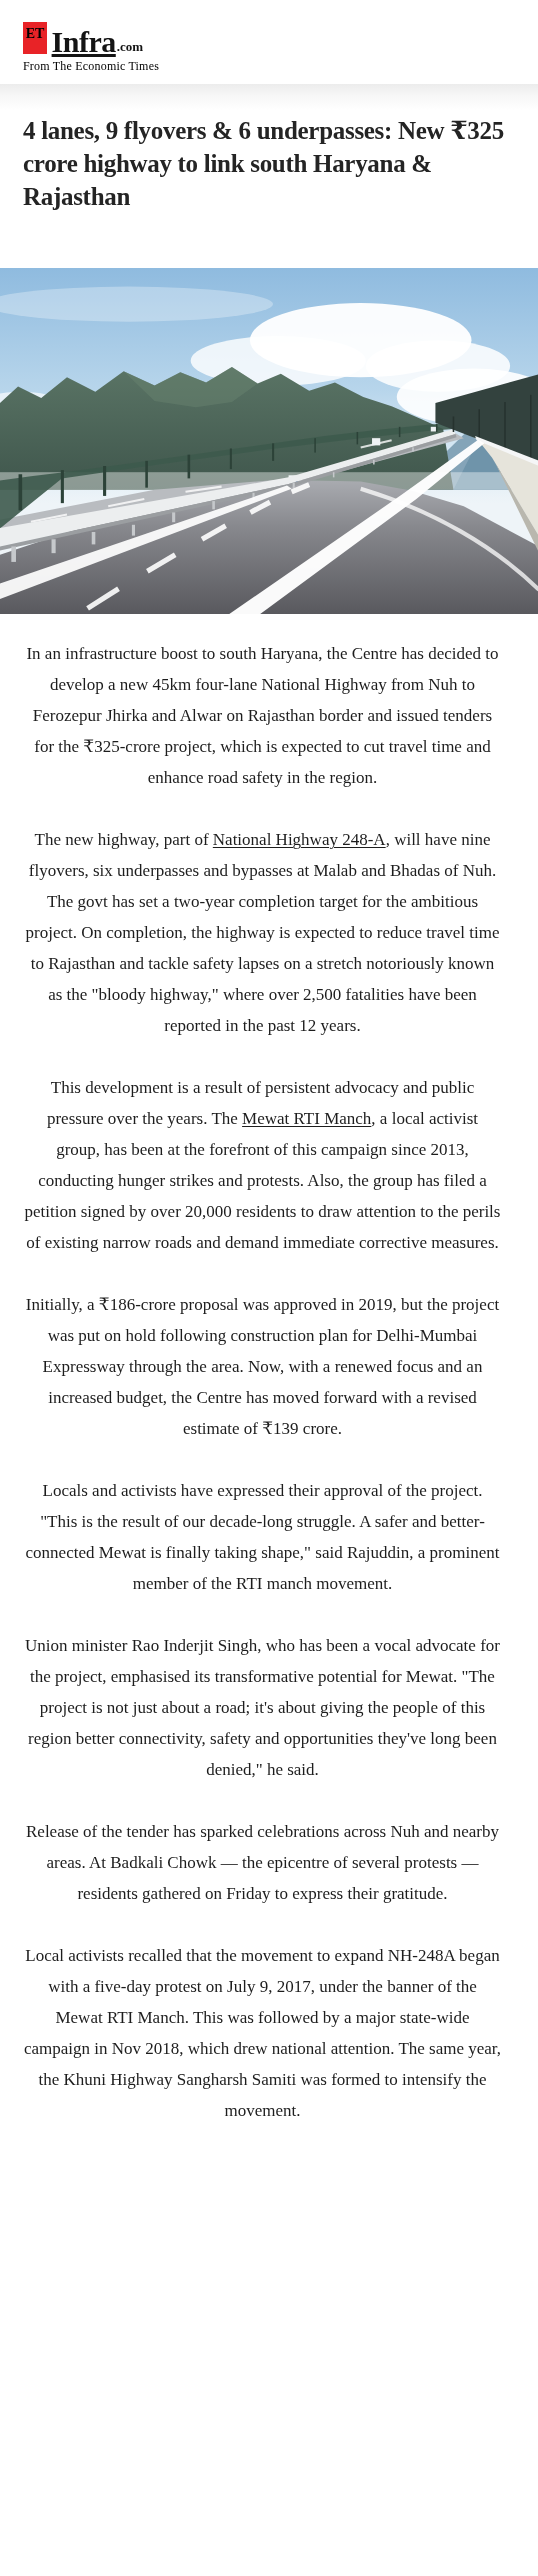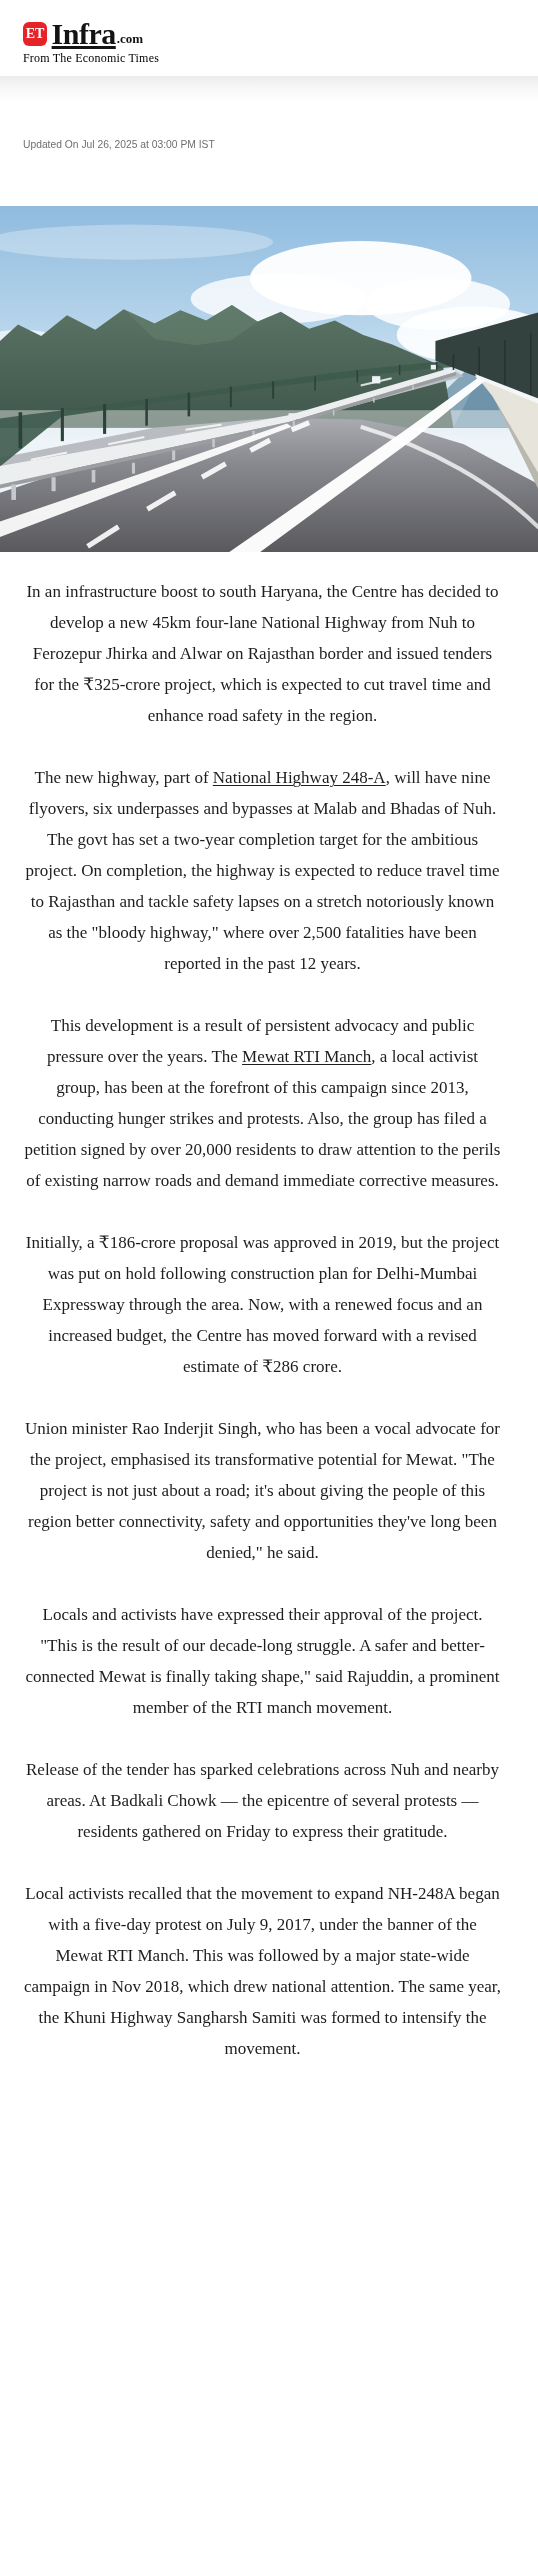--- a/index.html
+++ b/index.html
@@ -8,8 +8,8 @@
   
   .site-header{padding:21.6px 0 0 23px;background:#ffffff;}
   .logo-row{display:flex;align-items:flex-end;}
-  .logo-et{width:24px;height:24px;background:#e82327;color:#ffffff;
-           font:700 14px/24px "Liberation Serif","DejaVu Serif",serif;text-align:center;flex:0 0 auto;border-radius:6px;}
+  .logo-et{width:24px;height:32px;background:#e82327;color:#000000;
+           font:700 14px/24px "Liberation Serif","DejaVu Serif",serif;text-align:center;flex:0 0 auto;}
   .logo-infra{font:700 30px/24px "Liberation Serif","DejaVu Serif",serif;color:#141414;
               margin-left:4.6px;letter-spacing:-0.5px;text-decoration:underline;}
   .logo-com{font:700 13px/13px "Liberation Serif","DejaVu Serif",serif;color:#141414;

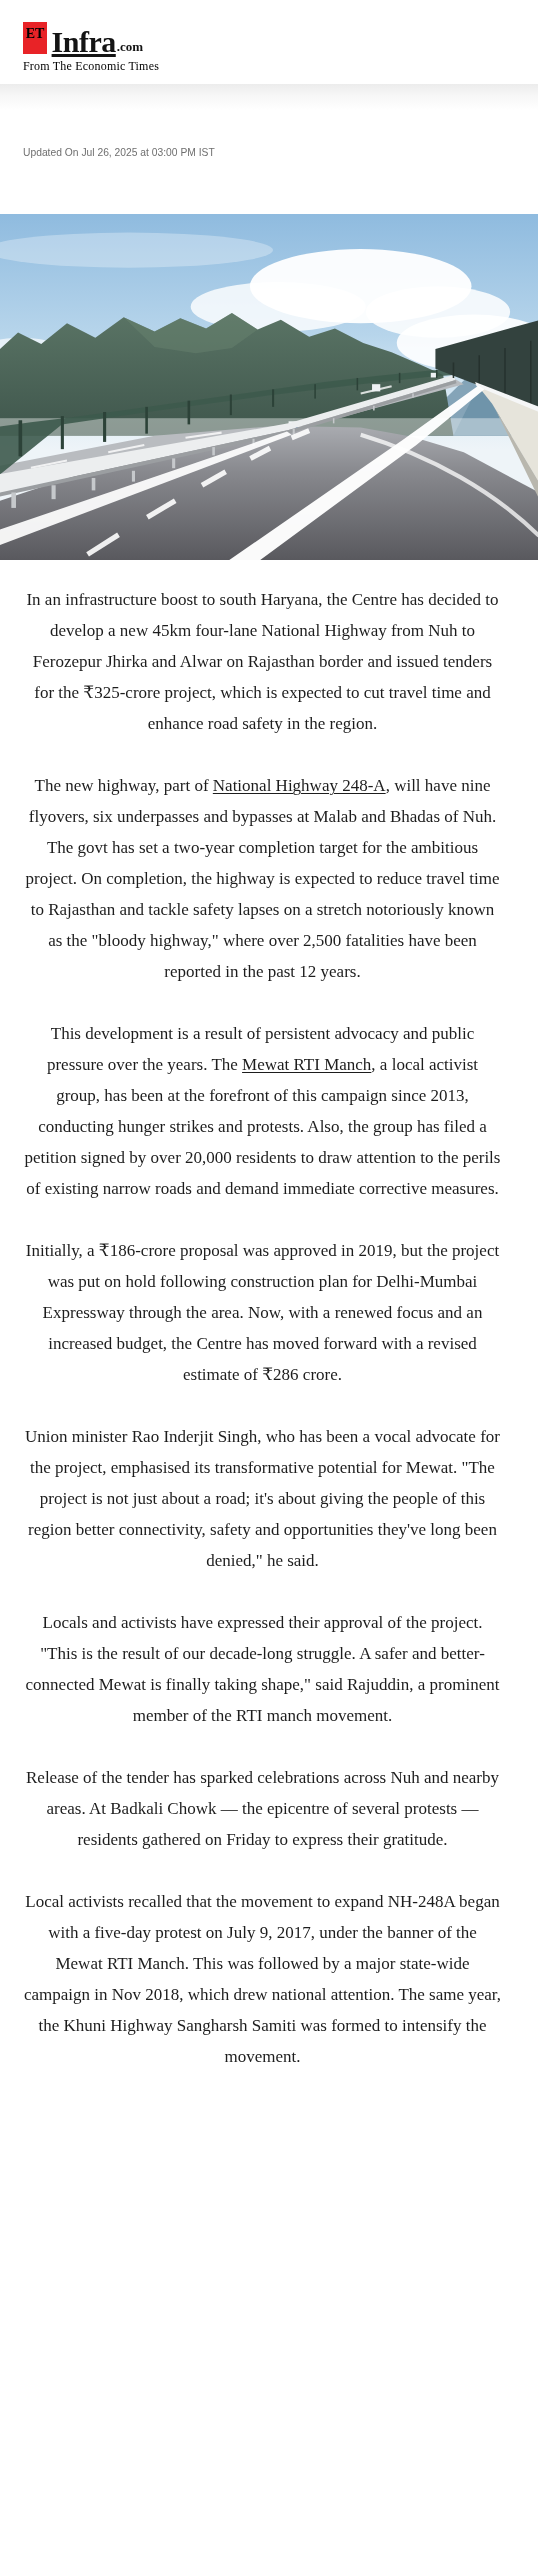--- a/index.html
+++ b/index.html
@@ -46,6 +46,7 @@
 <div class="header-fade"></div>
 
 <article>
+  <h1 class="headline">4 lanes, 9 flyovers &amp; 6 underpasses: New ₹325 crore highway to link south Haryana &amp; Rajasthan</h1>
   <div class="updated">Updated On Jul 26, 2025 at 03:00 PM IST</div>
 
   <svg class="hero" role="img" viewBox="0 0 1046 671" preserveAspectRatio="none" xmlns="http://www.w3.org/2000/svg" aria-label="Empty asphalt highway with guardrails and green mountains under a blue sky with clouds">

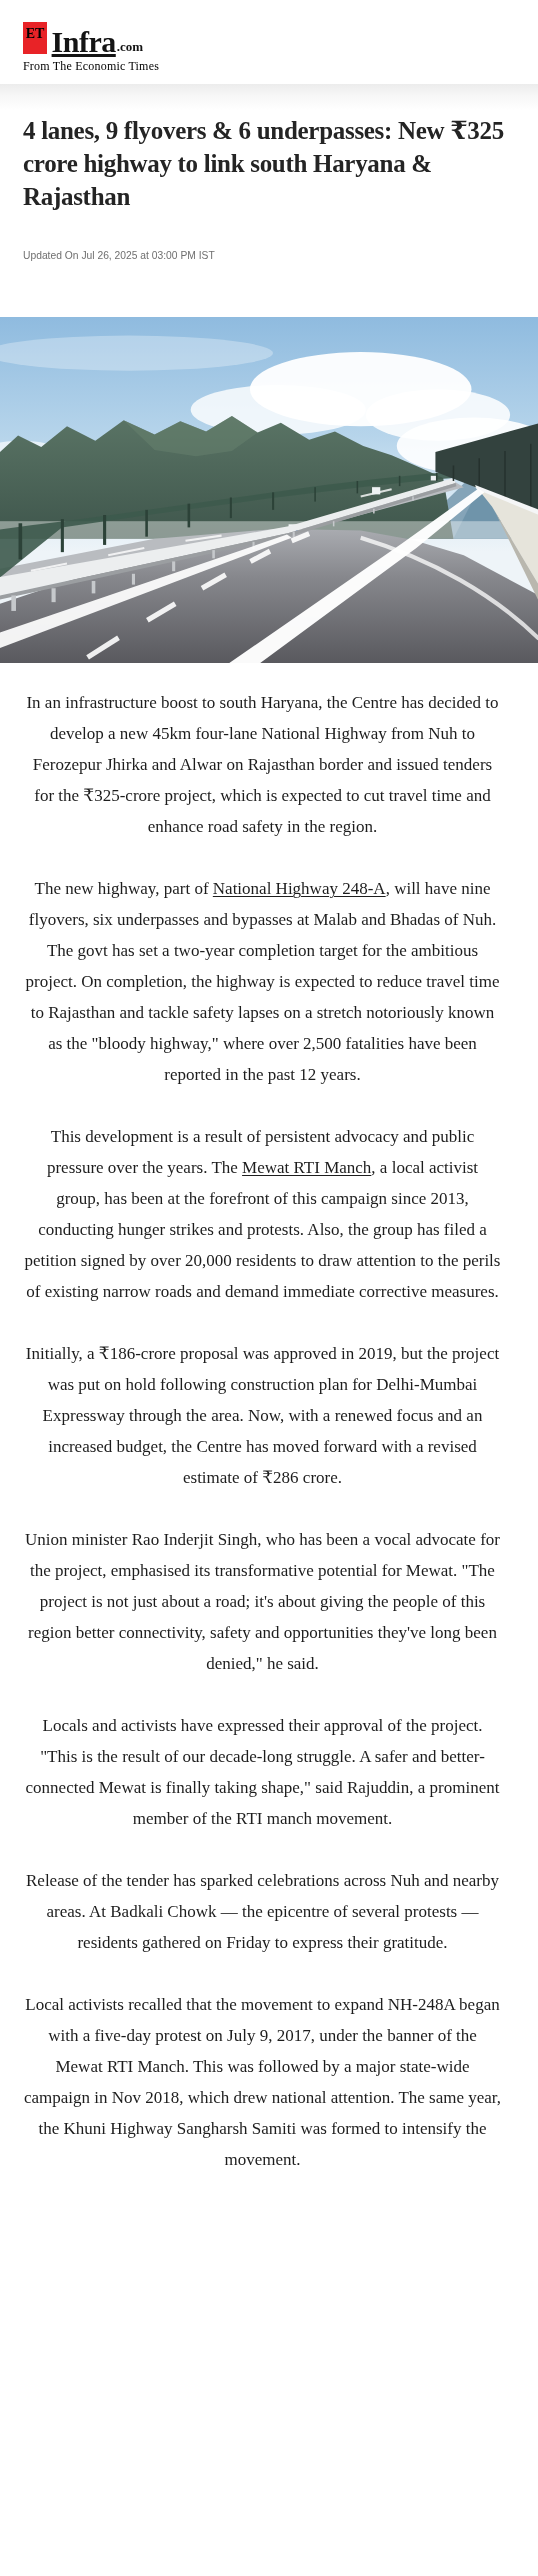--- a/index.html
+++ b/index.html
@@ -47,7 +47,6 @@
 
 <article>
   <h1 class="headline">4 lanes, 9 flyovers &amp; 6 underpasses: New ₹325 crore highway to link south Haryana &amp; Rajasthan</h1>
-  <div class="updated">Updated On Jul 26, 2025 at 03:00 PM IST</div>
 
   <svg class="hero" role="img" viewBox="0 0 1046 671" preserveAspectRatio="none" xmlns="http://www.w3.org/2000/svg" aria-label="Empty asphalt highway with guardrails and green mountains under a blue sky with clouds">
     <defs>

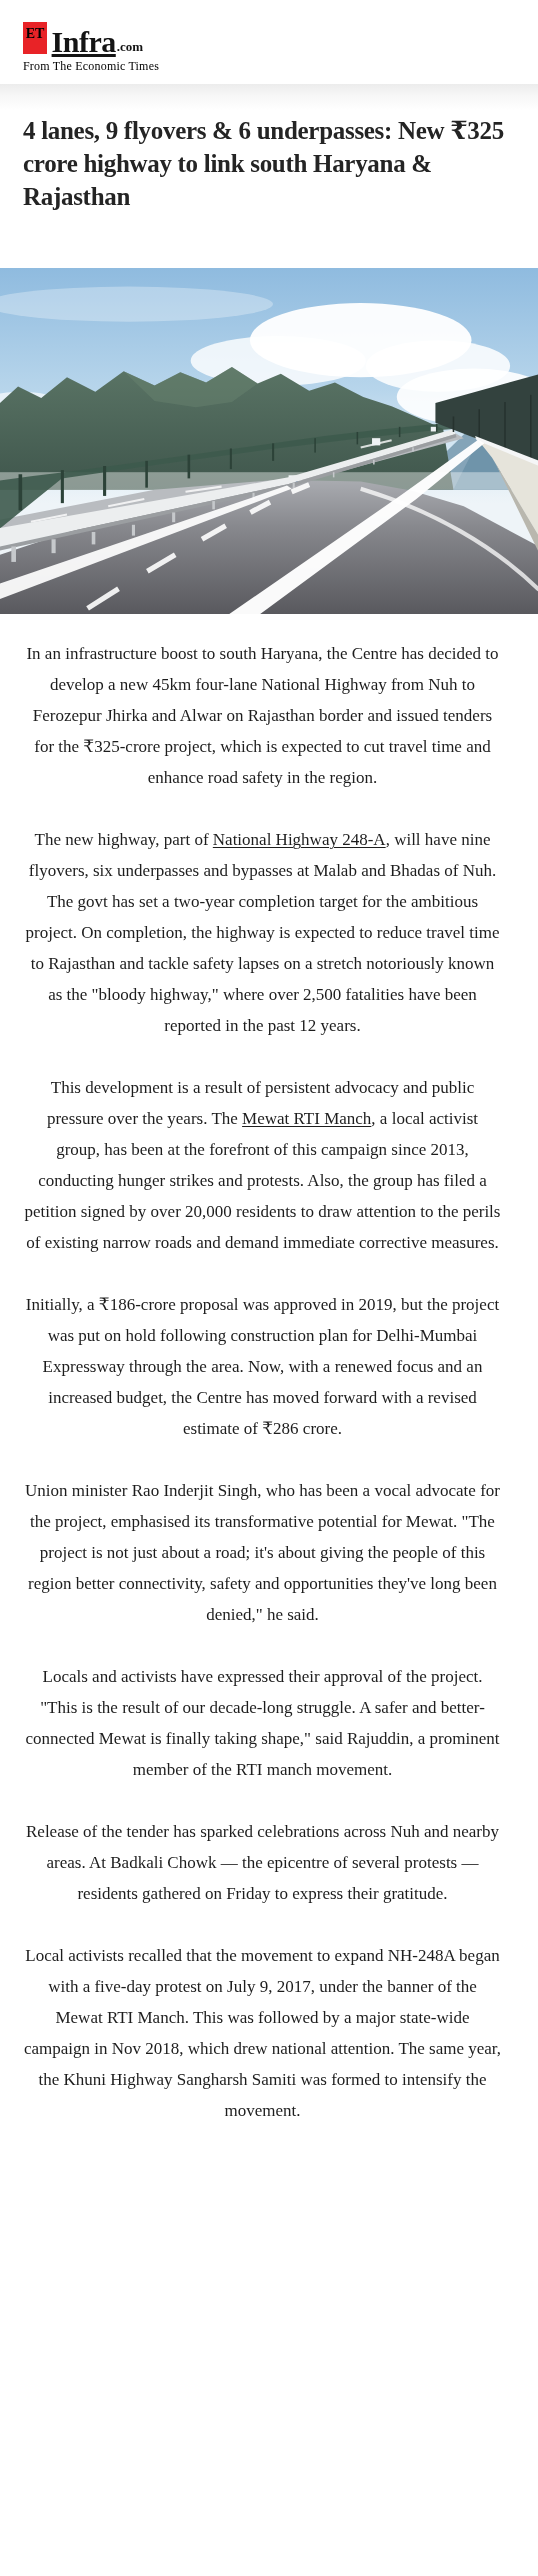--- a/index.html
+++ b/index.html
@@ -162,7 +162,7 @@
       <p><span>In an infrastructure boost to south Haryana, the Centre has decided to develop a new 45km four-lane National Highway from Nuh to Ferozepur Jhirka and Alwar on Rajasthan border and issued tenders for the ₹325-crore project, which is expected to cut travel time and enhance road safety in the region.</span></p>
       <p><span>The new highway, part of </span><a href="#">National Highway 248-A</a><span>, will have nine flyovers, six underpasses and bypasses at Malab and Bhadas of Nuh. The govt has set a two-year completion target for the ambitious project. On completion, the highway is expected to reduce travel time to Rajasthan and tackle safety lapses on a stretch notoriously known as the "bloody highway," where over 2,500 fatalities have been reported in the past 12 years.</span></p>
       <p><span>This development is a result of persistent advocacy and public pressure over the years. The </span><a href="#">Mewat RTI Manch</a><span>, a local activist group, has been at the forefront of this campaign since 2013, conducting hunger strikes and protests. Also, the group has filed a petition signed by over 20,000 residents to draw attention to the perils of existing narrow roads and demand immediate corrective measures.</span></p>
-      <p><span>Initially, a ₹186-crore proposal was approved in 2019, but the project was put on hold following construction plan for Delhi-Mumbai Expressway through the area. Now, with a renewed focus and an increased budget, the Centre has moved forward with a revised estimate of ₹286 crore.</span></p>
+      <p><span>Initially, a ₹186-crore proposal was approved in 2019, but the project was put on hold following construction plan for Delhi-Mumbai Expressway through the area. Now, with a renewed focus and an increased budget, the Centre has moved forward with a revised estimate of ₹139 crore.</span></p>
       <p><span>Union minister Rao Inderjit Singh, who has been a vocal advocate for the project, emphasised its transformative potential for Mewat. "The project is not just about a road; it's about giving the people of this region better connectivity, safety and opportunities they've long been denied," he said.</span></p>
       <p><span>Locals and activists have expressed their approval of the project. "This is the result of our decade-long struggle. A safer and better-connected Mewat is finally taking shape," said Rajuddin, a prominent member of the RTI manch movement.</span></p>
       <p><span>Release of the tender has sparked celebrations across Nuh and nearby areas. At Badkali Chowk — the epicentre of several protests — residents gathered on Friday to express their gratitude.</span></p>

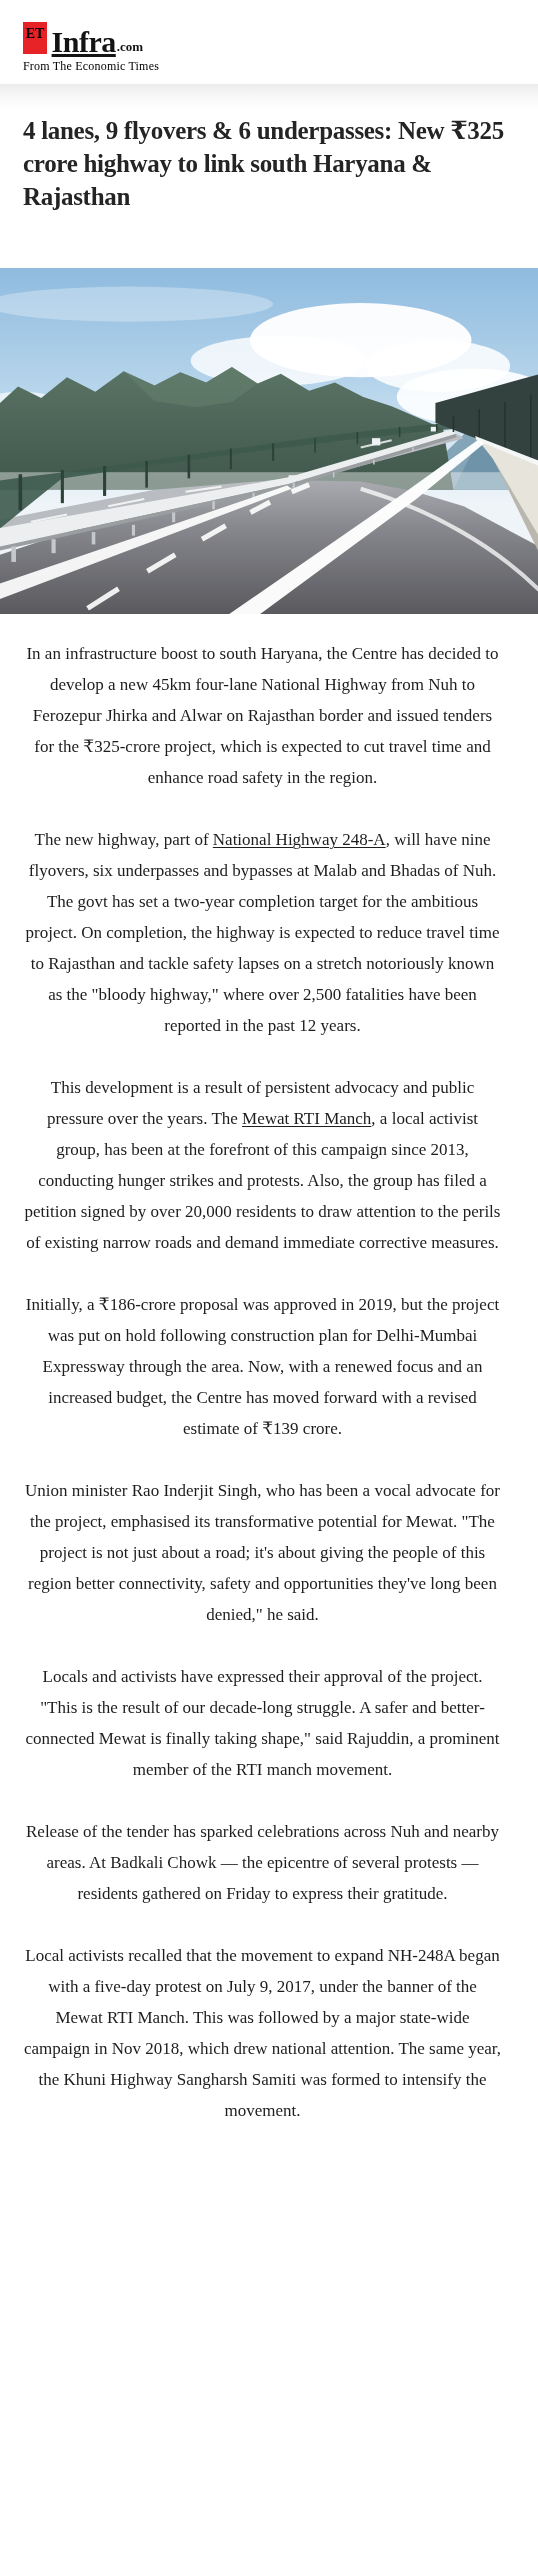--- a/index.html
+++ b/index.html
@@ -163,8 +163,8 @@
       <p><span>The new highway, part of </span><a href="#">National Highway 248-A</a><span>, will have nine flyovers, six underpasses and bypasses at Malab and Bhadas of Nuh. The govt has set a two-year completion target for the ambitious project. On completion, the highway is expected to reduce travel time to Rajasthan and tackle safety lapses on a stretch notoriously known as the "bloody highway," where over 2,500 fatalities have been reported in the past 12 years.</span></p>
       <p><span>This development is a result of persistent advocacy and public pressure over the years. The </span><a href="#">Mewat RTI Manch</a><span>, a local activist group, has been at the forefront of this campaign since 2013, conducting hunger strikes and protests. Also, the group has filed a petition signed by over 20,000 residents to draw attention to the perils of existing narrow roads and demand immediate corrective measures.</span></p>
       <p><span>Initially, a ₹186-crore proposal was approved in 2019, but the project was put on hold following construction plan for Delhi-Mumbai Expressway through the area. Now, with a renewed focus and an increased budget, the Centre has moved forward with a revised estimate of ₹139 crore.</span></p>
+      <p><span>Locals and activists have expressed their approval of the project. "This is the result of our decade-long struggle. A safer and better-connected Mewat is finally taking shape," said Rajuddin, a prominent member of the RTI manch movement.</span></p>
       <p><span>Union minister Rao Inderjit Singh, who has been a vocal advocate for the project, emphasised its transformative potential for Mewat. "The project is not just about a road; it's about giving the people of this region better connectivity, safety and opportunities they've long been denied," he said.</span></p>
-      <p><span>Locals and activists have expressed their approval of the project. "This is the result of our decade-long struggle. A safer and better-connected Mewat is finally taking shape," said Rajuddin, a prominent member of the RTI manch movement.</span></p>
       <p><span>Release of the tender has sparked celebrations across Nuh and nearby areas. At Badkali Chowk — the epicentre of several protests — residents gathered on Friday to express their gratitude.</span></p>
       <p><span>Local activists recalled that the movement to expand NH-248A began with a five-day protest on July 9, 2017, under the banner of the Mewat RTI Manch. This was followed by a major state-wide campaign in Nov 2018, which drew national attention. The same year, the Khuni Highway Sangharsh Samiti was formed to intensify the movement.</span></p>
     </section>

